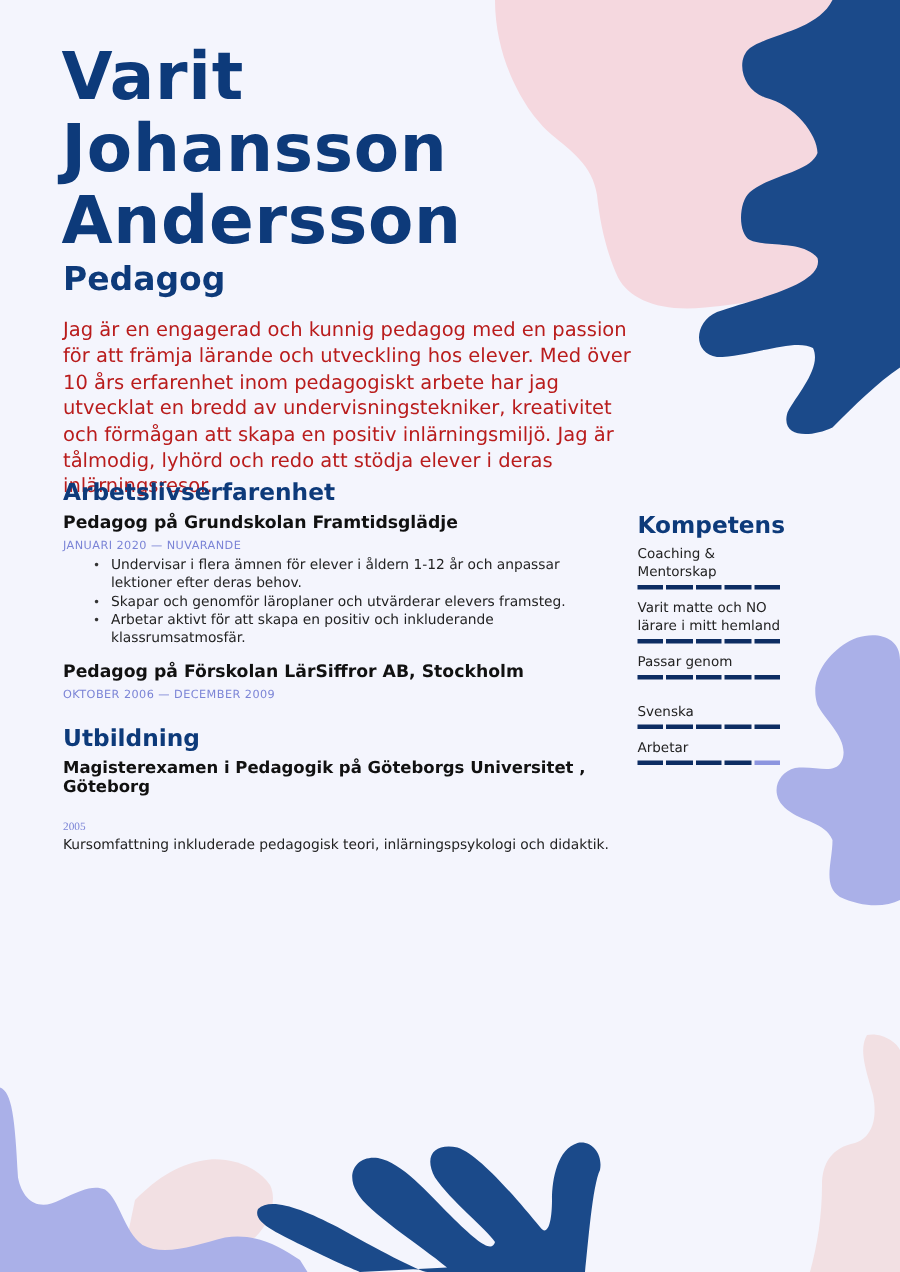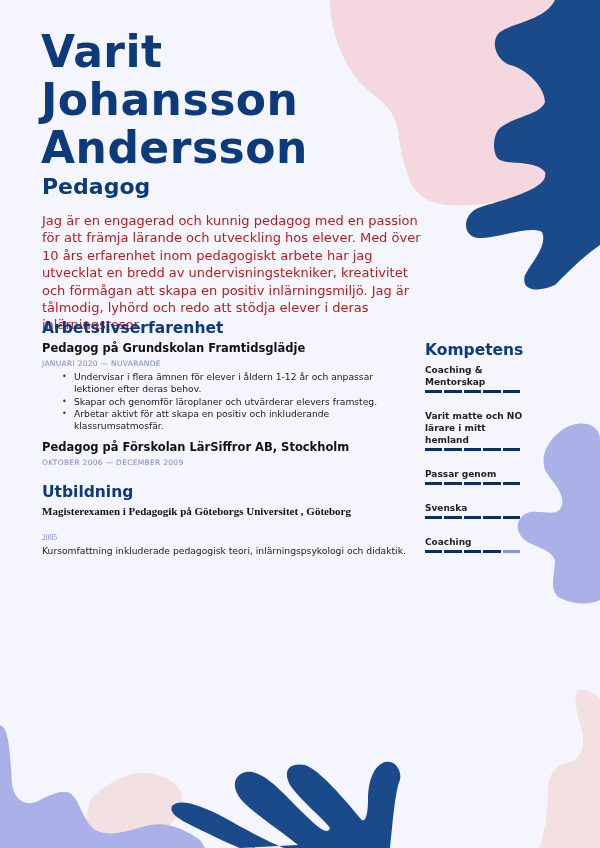--- a/index.html
+++ b/index.html
@@ -56,7 +56,7 @@
   .contact-line { font-size: 9px; line-height: 12px; color: #222; }
   .contact-email { font-size: 9px; line-height: 12px; color: #7b84d6; text-decoration: underline; }
   .r-section { margin-top: 22px; }
-  .skill { margin-bottom: 17px; width: 100px; font-weight: bold; }
+  .skill { margin-bottom: 7px; width: 100px; }
   .skill-name { font-size: 9px; line-height: 12px; color: #222; }
   .bar { display: flex; gap: 2px; margin-top: 2px; width: 95px; }
   .bar span { flex: 1; height: 3px; background: #0d2d63; }

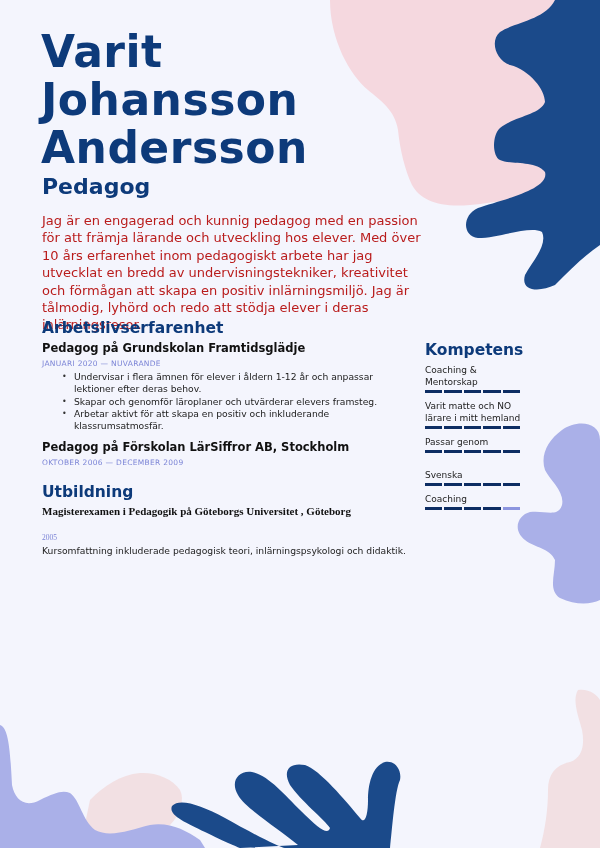--- a/index.html
+++ b/index.html
@@ -162,7 +162,7 @@
             </div>
         </div>
         <div class="skill">
-          <div class="skill-name">Coaching</div>
+          <div class="skill-name">Arbetar</div>
           <div class="bar">
               <span></span>
               <span></span>

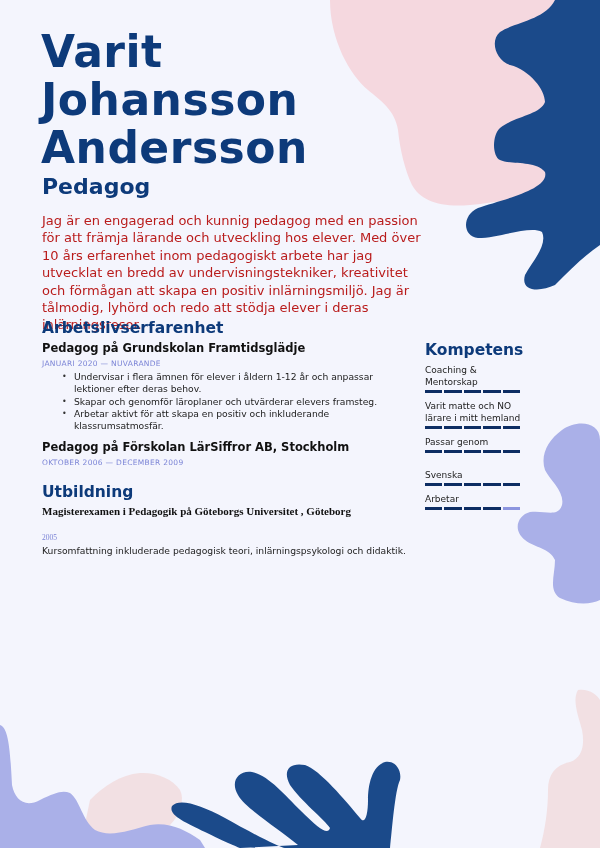--- a/index.html
+++ b/index.html
@@ -47,7 +47,7 @@
     content: "•"; position: absolute; left: 0; top: 0; font-size: 8px; color: #333;
   }
   .edu-section { margin-top: 14px; }
-  .edu-heading { font-weight: bold; font-size: 11px; line-height: 13px; color: #111; font-family: Liberation Serif, serif; }
+  .edu-heading { font-weight: bold; font-size: 11px; line-height: 13px; color: #111; }
   .edu-year { font-size: 7.5px; color: #7b84d6; margin-top: 14px; line-height: 11px; font-family: Liberation Serif, serif; }
   .edu-desc { font-size: 9.2px; line-height: 13px; color: #222; margin-top: 1px; }
 

